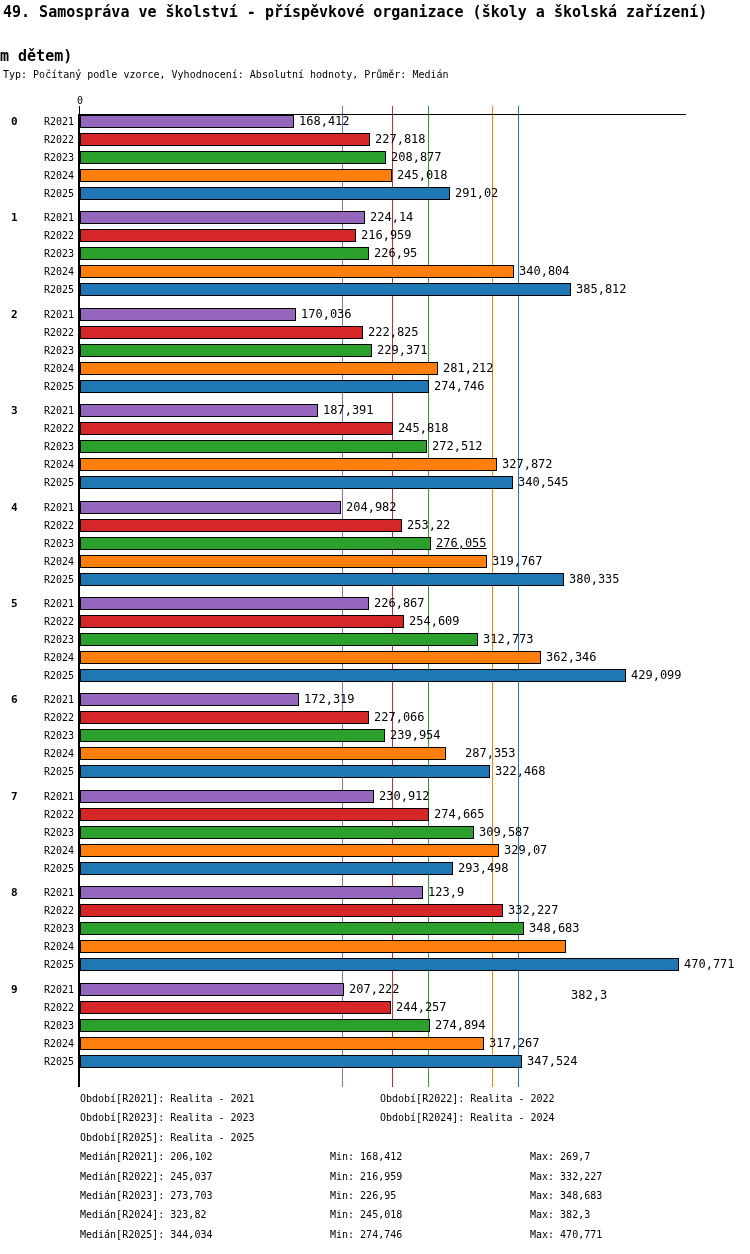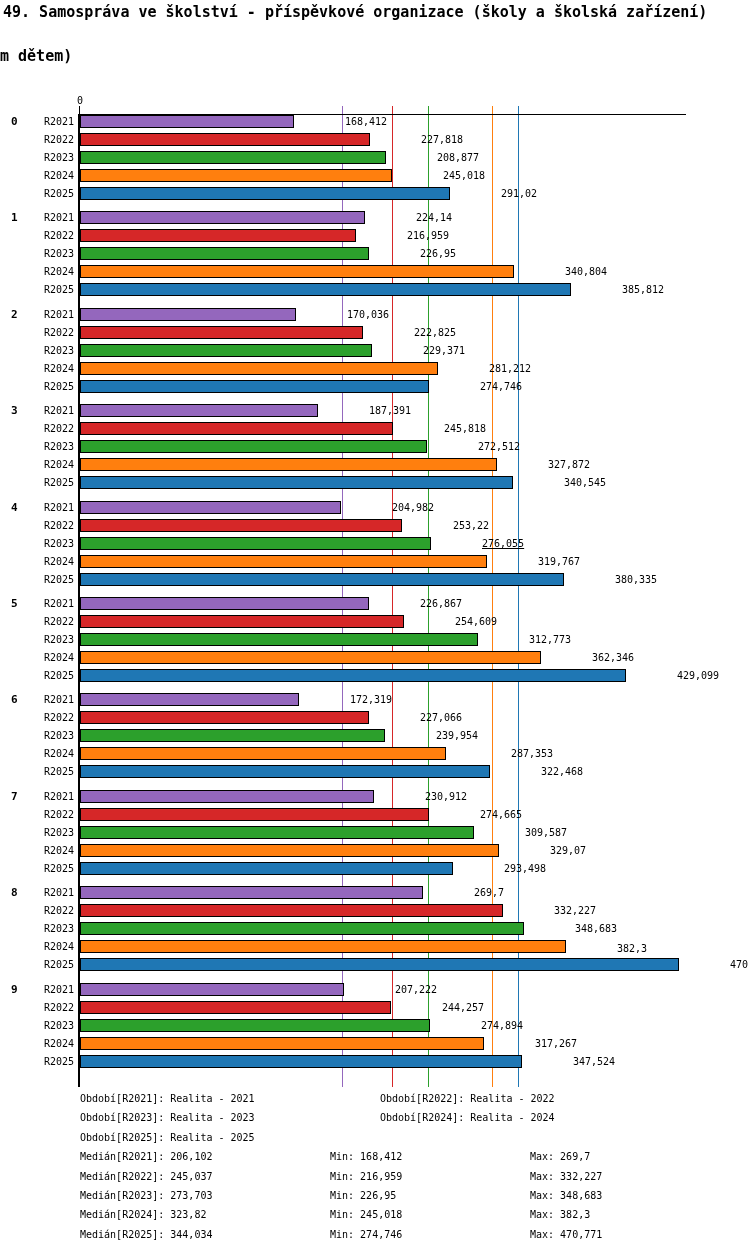--- a/index.html
+++ b/index.html
@@ -25,6 +25,7 @@
 <div class="page">
   <div id="title1" class="title-line">49. Samospráva ve školství - příspěvkové organizace (školy a školská zařízení)</div>
   <div id="title3" class="title-line">m dětem)</div>
+  <div id="meta">Typ: Počítaný podle vzorce, Vyhodnocení: Absolutní hodnoty, Průměr: Medián</div>
 
   <div id="chart">
       <div class="originlab" style="left: 77px; top: 96px;">0</div>

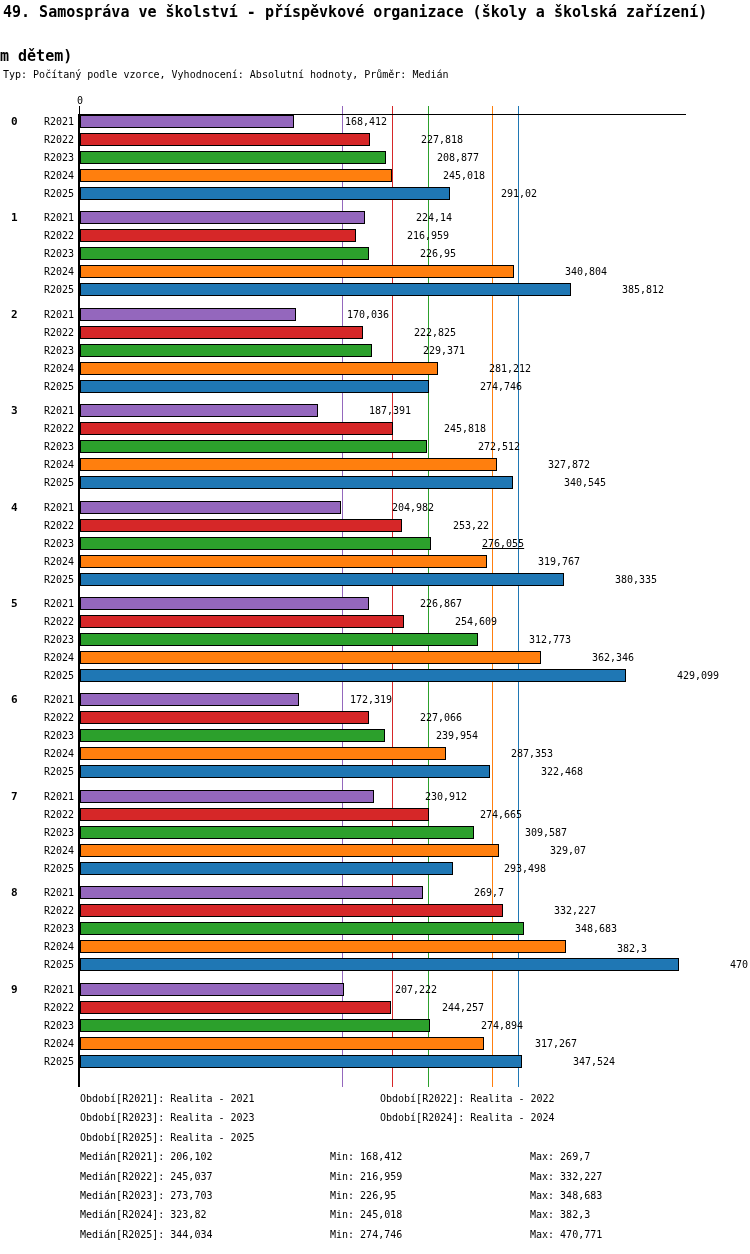--- a/index.html
+++ b/index.html
@@ -15,7 +15,7 @@
   .bar{position:absolute;box-sizing:border-box;height:13px;border:1px solid #000;z-index:2;}
   .rowlab{position:absolute;left:0;width:74px;text-align:right;font-size:10px;line-height:13px;z-index:3;white-space:pre;}
   .grplab{position:absolute;left:11px;font-size:11px;font-weight:bold;line-height:13px;z-index:3;white-space:pre;}
-  .vallab{position:absolute;font-size:10px;line-height:11px;z-index:3;white-space:pre;margin-left:46px;}
+  .vallab{position:absolute;font-size:12px;line-height:11px;z-index:3;white-space:pre;}
   .originlab{position:absolute;font-size:10px;line-height:10px;z-index:3;white-space:pre;}
   .legitem{position:absolute;font-size:10px;line-height:12px;white-space:pre;}
 </style>

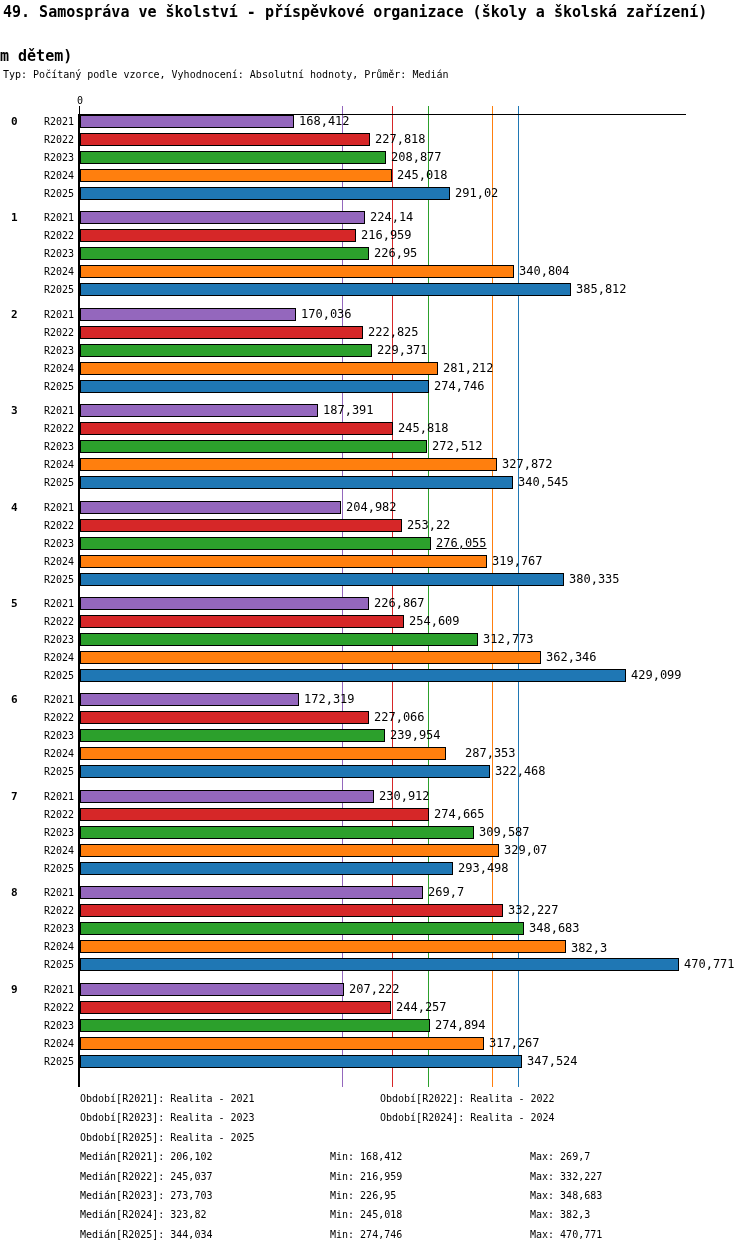--- a/index.html
+++ b/index.html
@@ -168,7 +168,7 @@
       <div class="grplab" style="top: 886px;">8</div>
       <div class="rowlab" style="top: 886px;">R2021</div>
       <div class="bar" style="left: 80px; top: 886px; width: 343px; background: rgb(148, 103, 189);"></div>
-      <div class="vallab" style="left: 428px; top: 887px;">269,7</div>
+      <div class="vallab" style="left: 428px; top: 887px;">123,9</div>
       <div class="rowlab" style="top: 904px;">R2022</div>
       <div class="bar" style="left: 80px; top: 904px; width: 423px; background: rgb(214, 39, 40);"></div>
       <div class="vallab" style="left: 508px; top: 905px;">332,227</div>

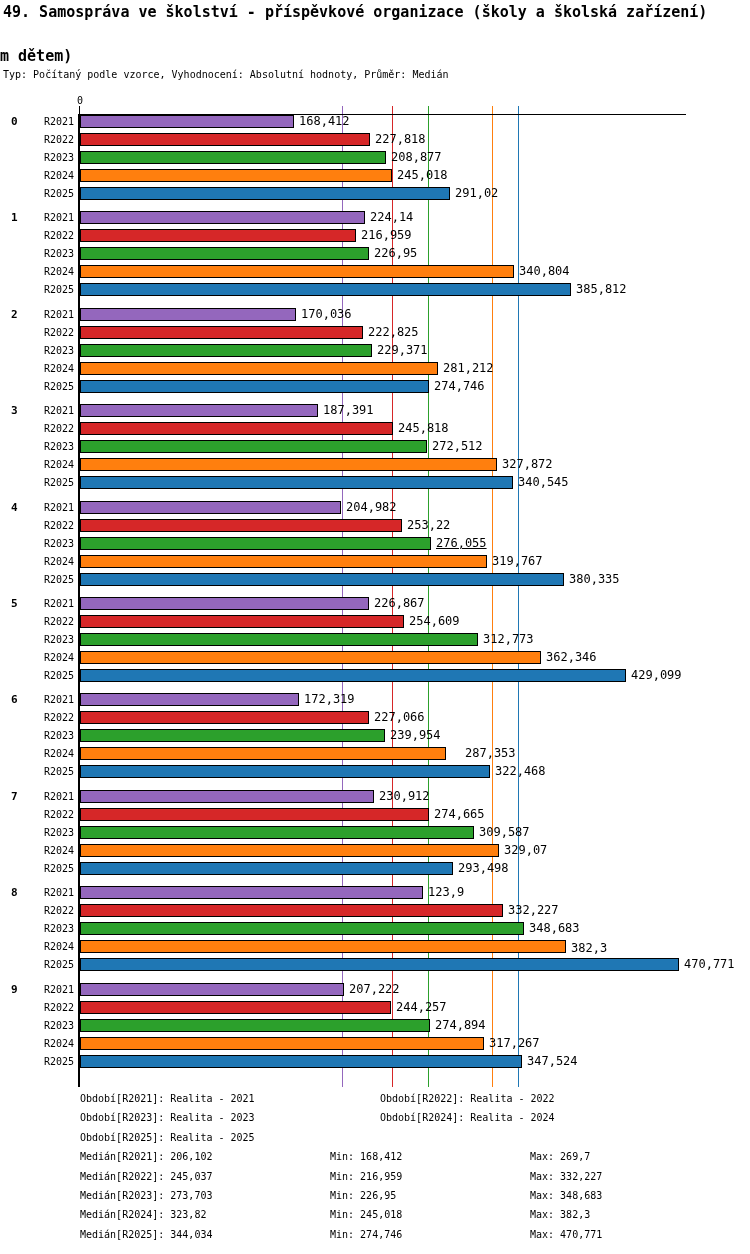--- a/index.html
+++ b/index.html
@@ -177,7 +177,7 @@
       <div class="vallab" style="left: 529px; top: 923px;">348,683</div>
       <div class="rowlab" style="top: 940px;">R2024</div>
       <div class="bar" style="left: 80px; top: 940px; width: 486px; background: rgb(255, 127, 14);"></div>
-      <div class="vallab" style="left: 571px; top: 943px;">382,3</div>
+      <div class="vallab" style="left: 571px; top: 990px;">382,3</div>
       <div class="rowlab" style="top: 958px;">R2025</div>
       <div class="bar" style="left: 80px; top: 958px; width: 599px; background: rgb(31, 119, 180);"></div>
       <div class="vallab" style="left: 684px; top: 959px;">470,771</div>

